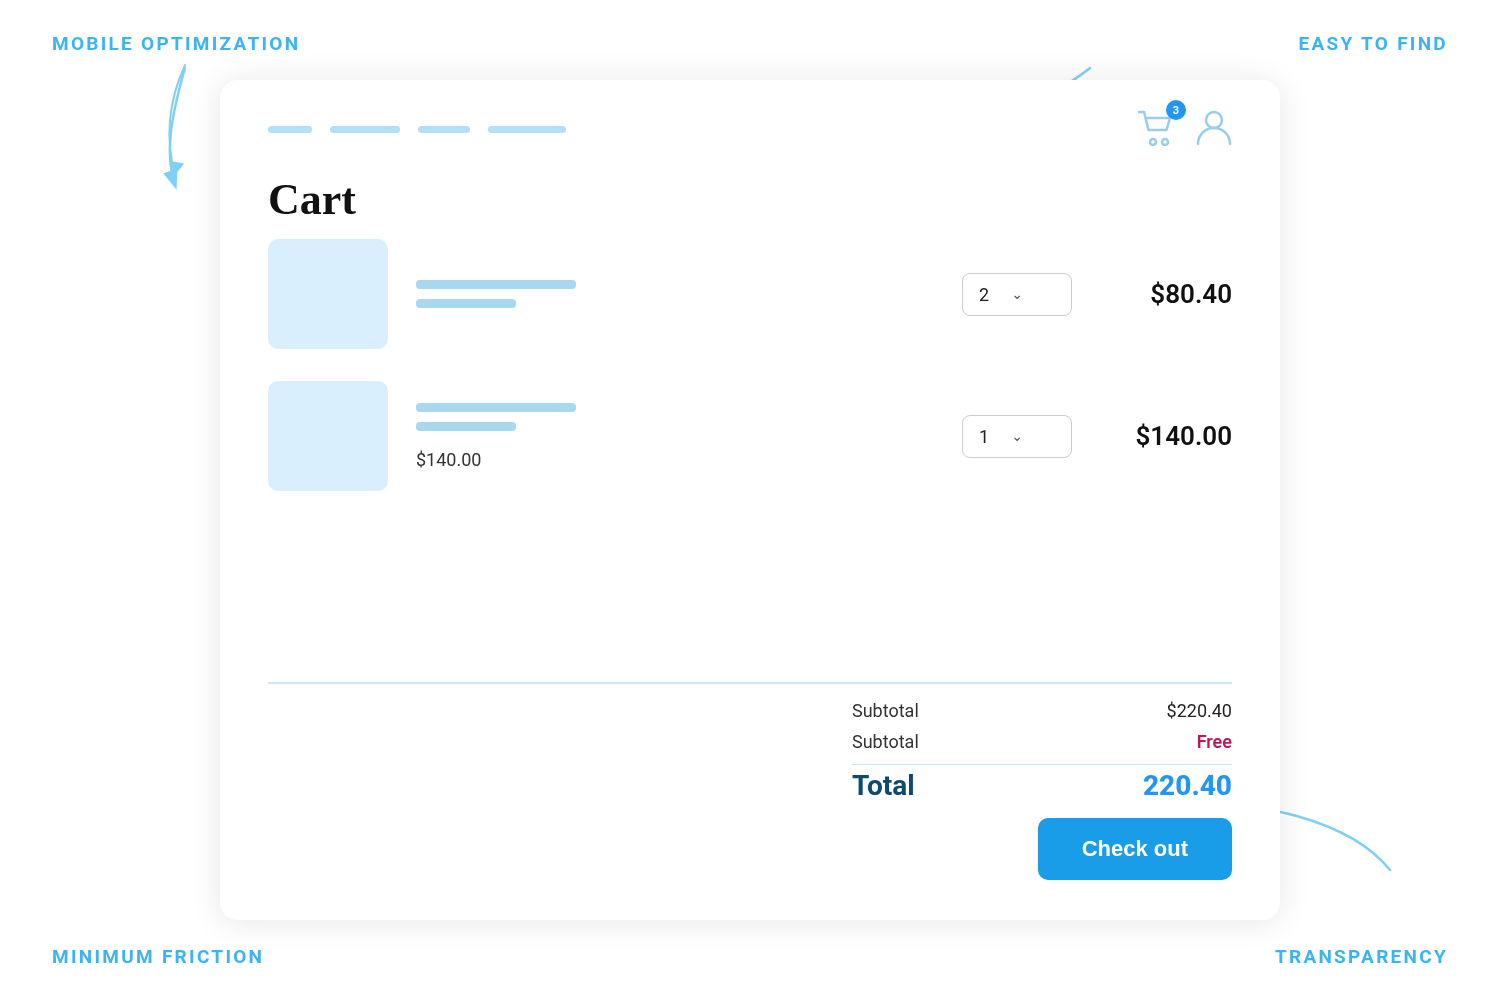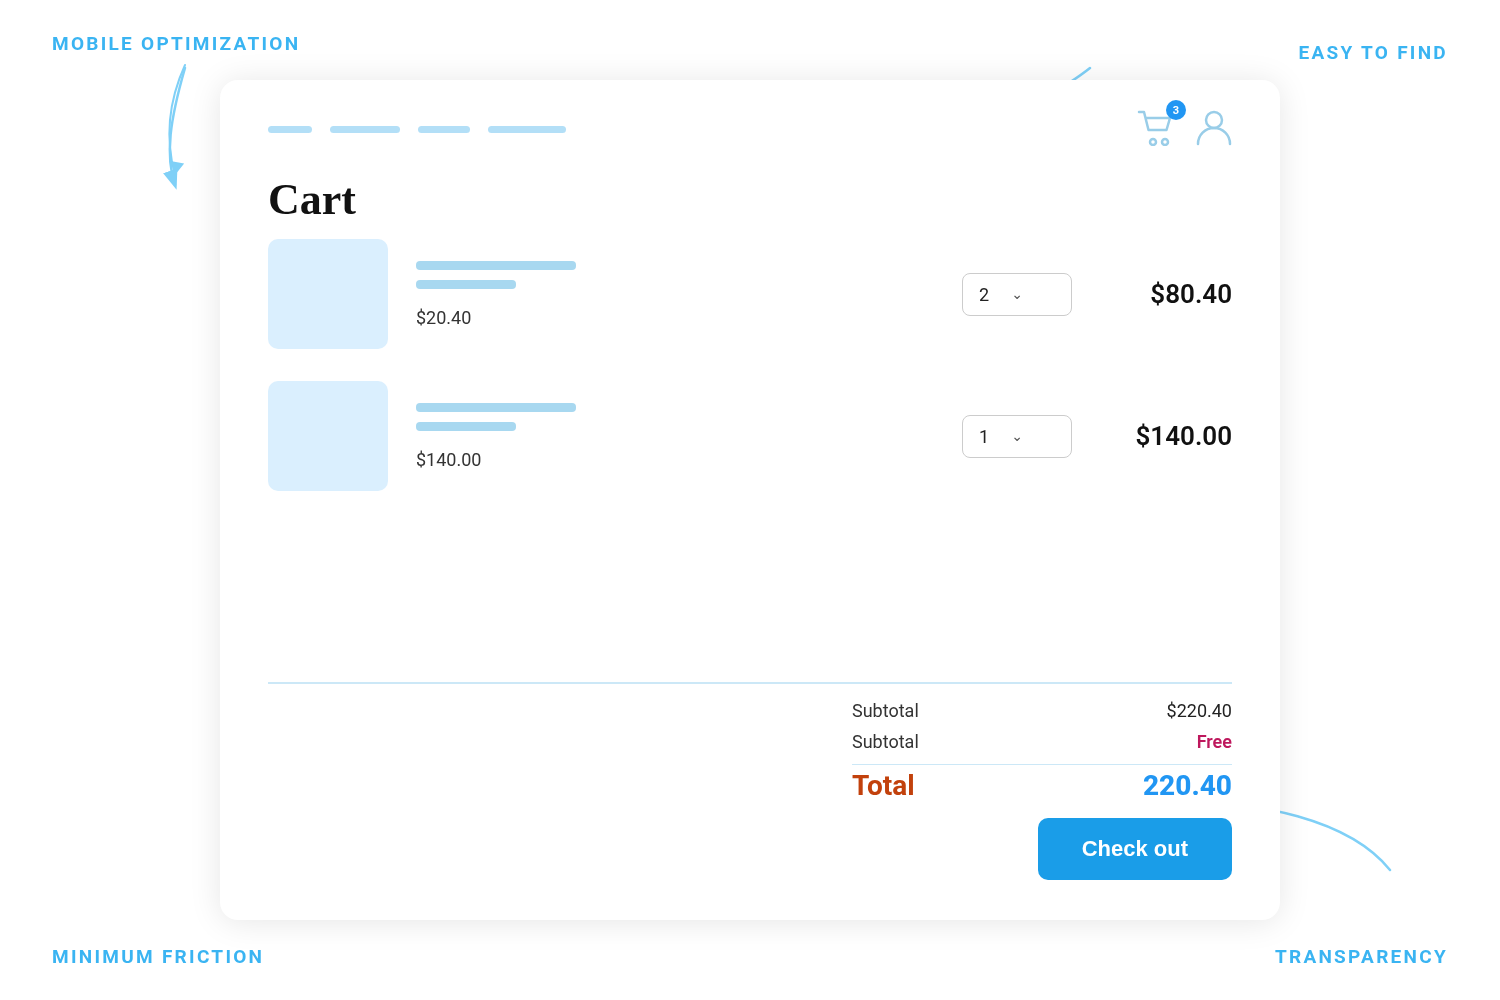--- a/index.html
+++ b/index.html
@@ -22,7 +22,7 @@
       text-transform: uppercase;
     }
     .top-left-label { top: 32px; left: 52px; }
-    .top-right-label { top: 41px; right: 52px; }
+    .top-right-label { top: 32px; right: 52px; }
     .bottom-left-label { bottom: 32px; left: 52px; }
     .bottom-right-label { bottom: 32px; right: 52px; }
 

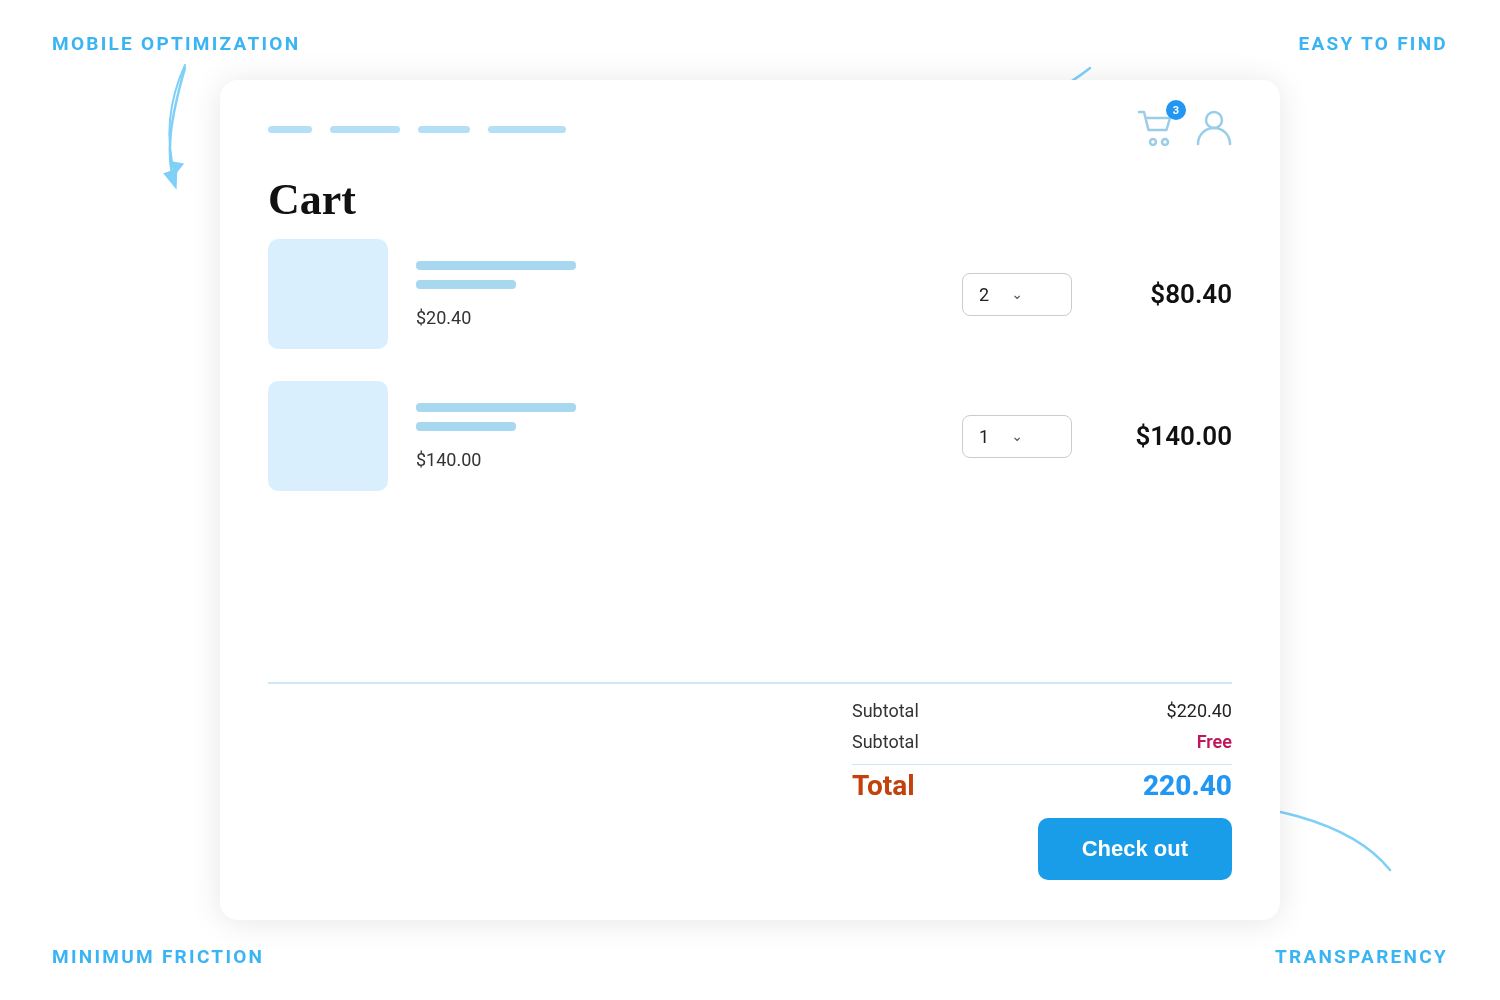--- a/index.html
+++ b/index.html
@@ -328,7 +328,6 @@
         <div class="item-details">
           <div class="item-line-long"></div>
           <div class="item-line-short"></div>
-          <div class="item-price-unit">$20.40</div>
         </div>
         <div class="item-qty-col">
           <div class="qty-select">

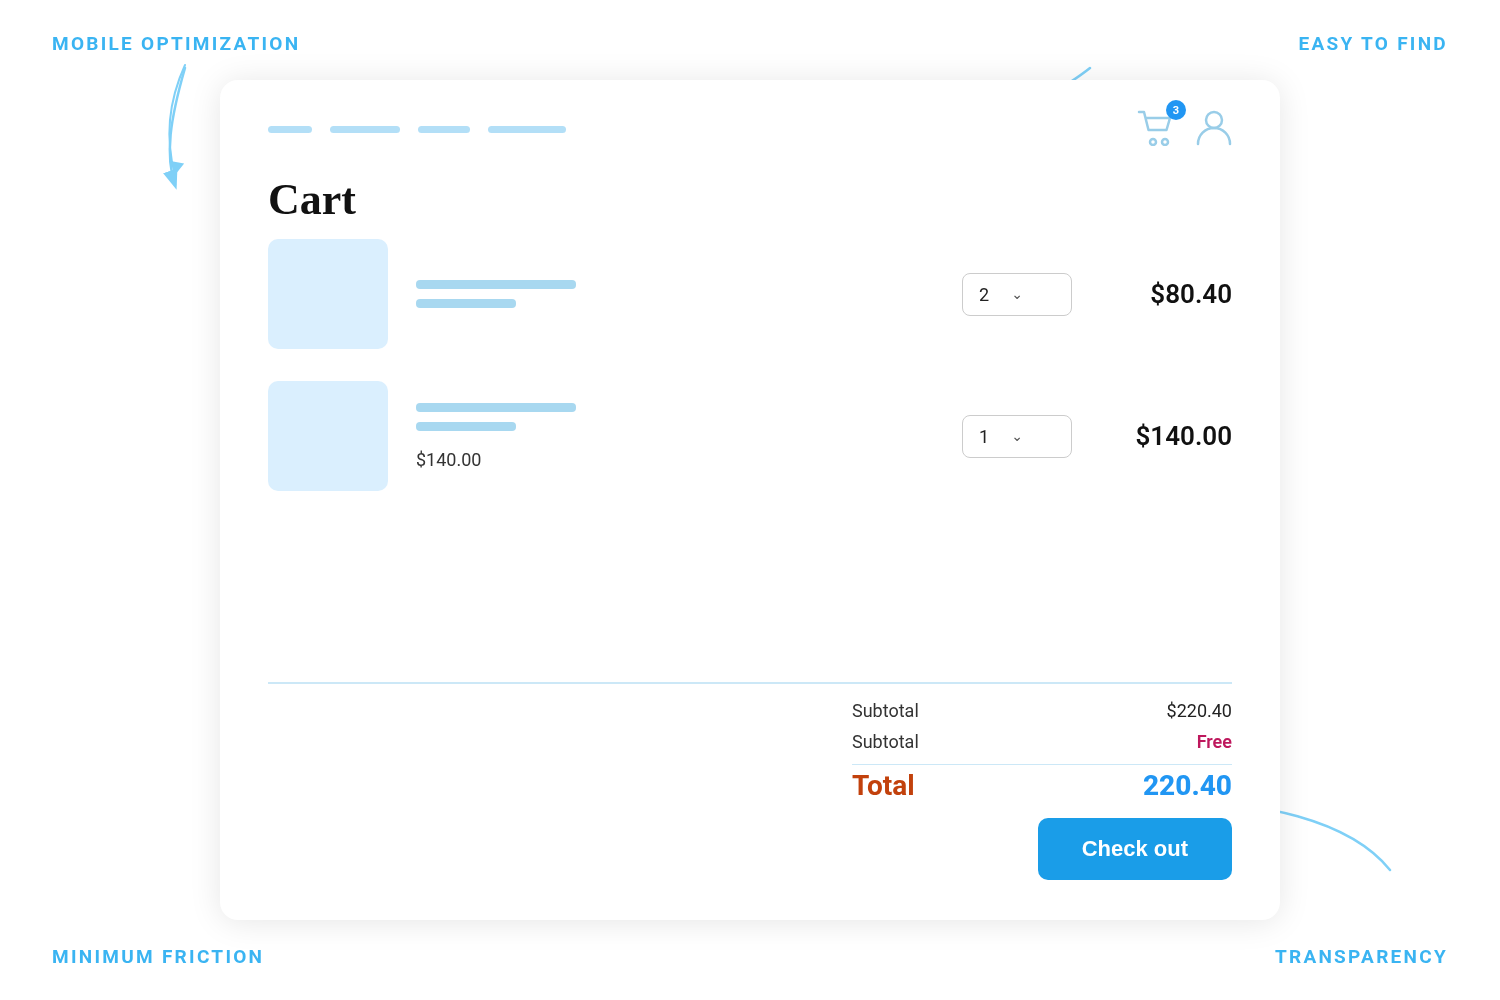--- a/index.html
+++ b/index.html
@@ -239,7 +239,7 @@
       font-weight: 700;
       margin-bottom: 16px;
     }
-    .total-row .total-label { color: #c2410c; }
+    .total-row .total-label { color: #0c4a6e; }
     .total-row .total-value { color: #2196f3; font-weight: 800; }
 
     .checkout-btn-wrap {

